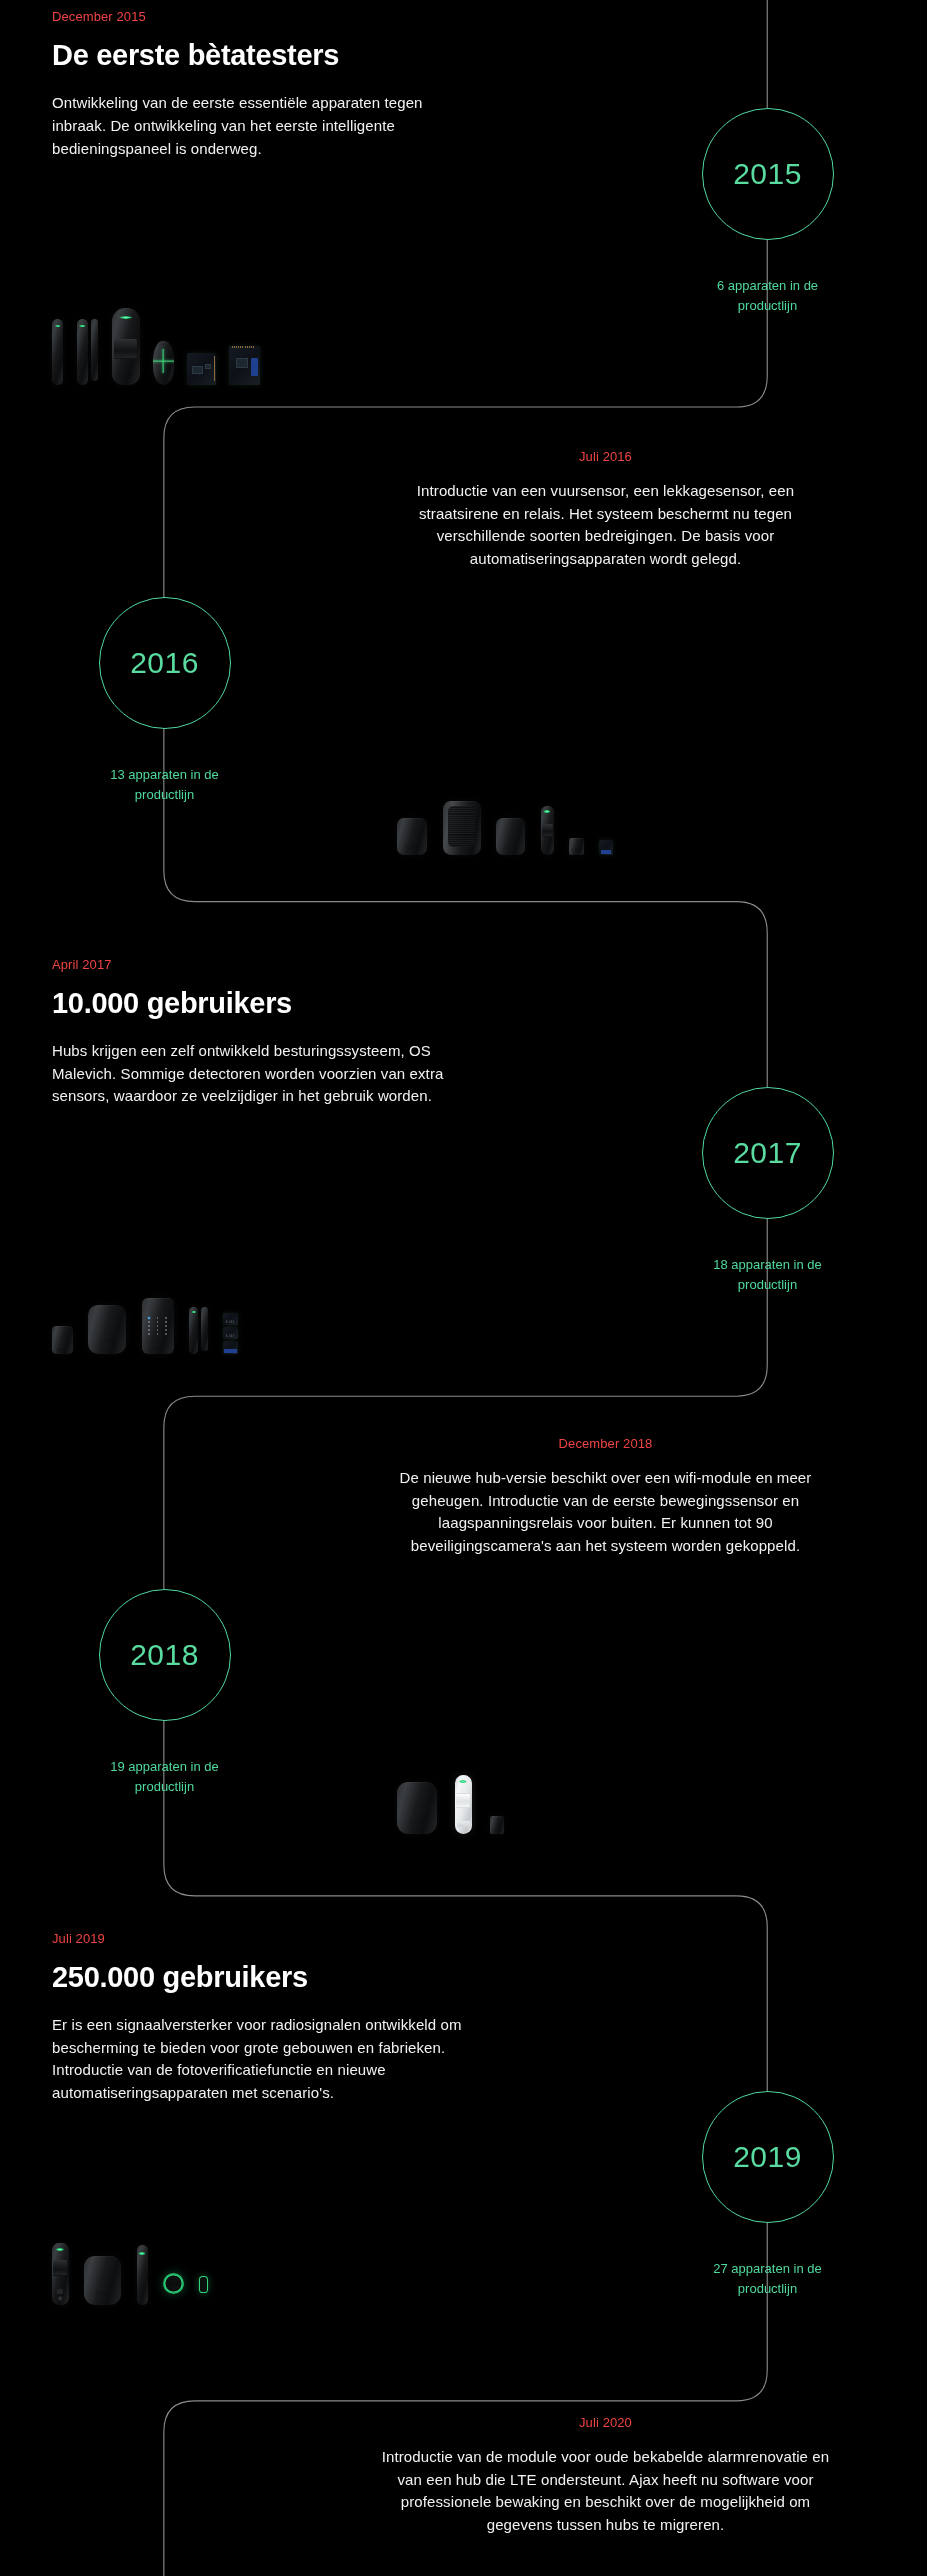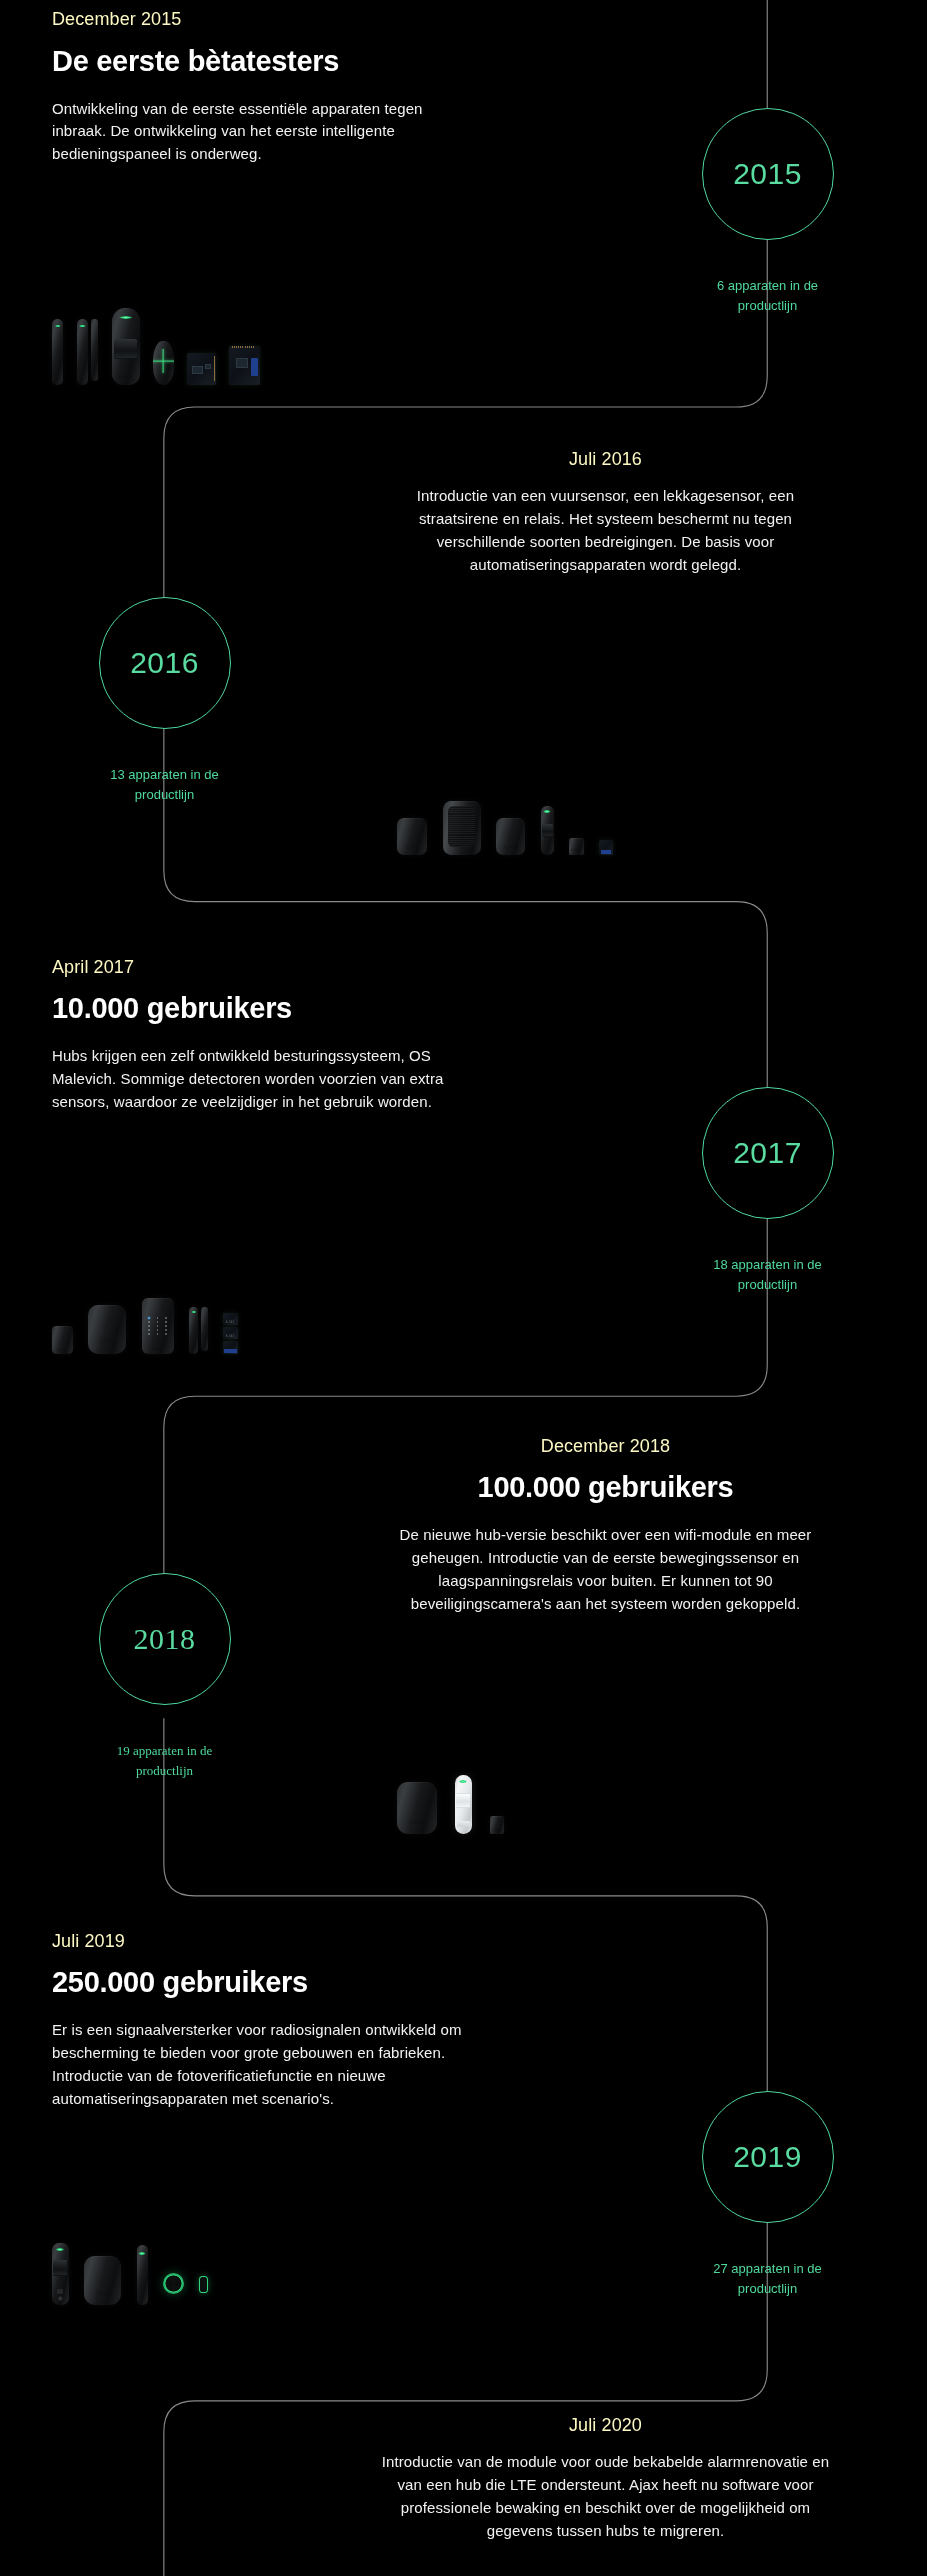--- a/index.html
+++ b/index.html
@@ -49,9 +49,9 @@
   .textblock.right { left: 379px;  width: 453px; text-align: center; }
 
   .eyebrow {
-    font-size: 18px;
+    font-size: 13px;
     font-weight: 400;
-    color: #fef9c3;
+    color: #ef4444;
     letter-spacing: 0.1px;
     line-height: 1.1;
     margin-bottom: 15.5px;

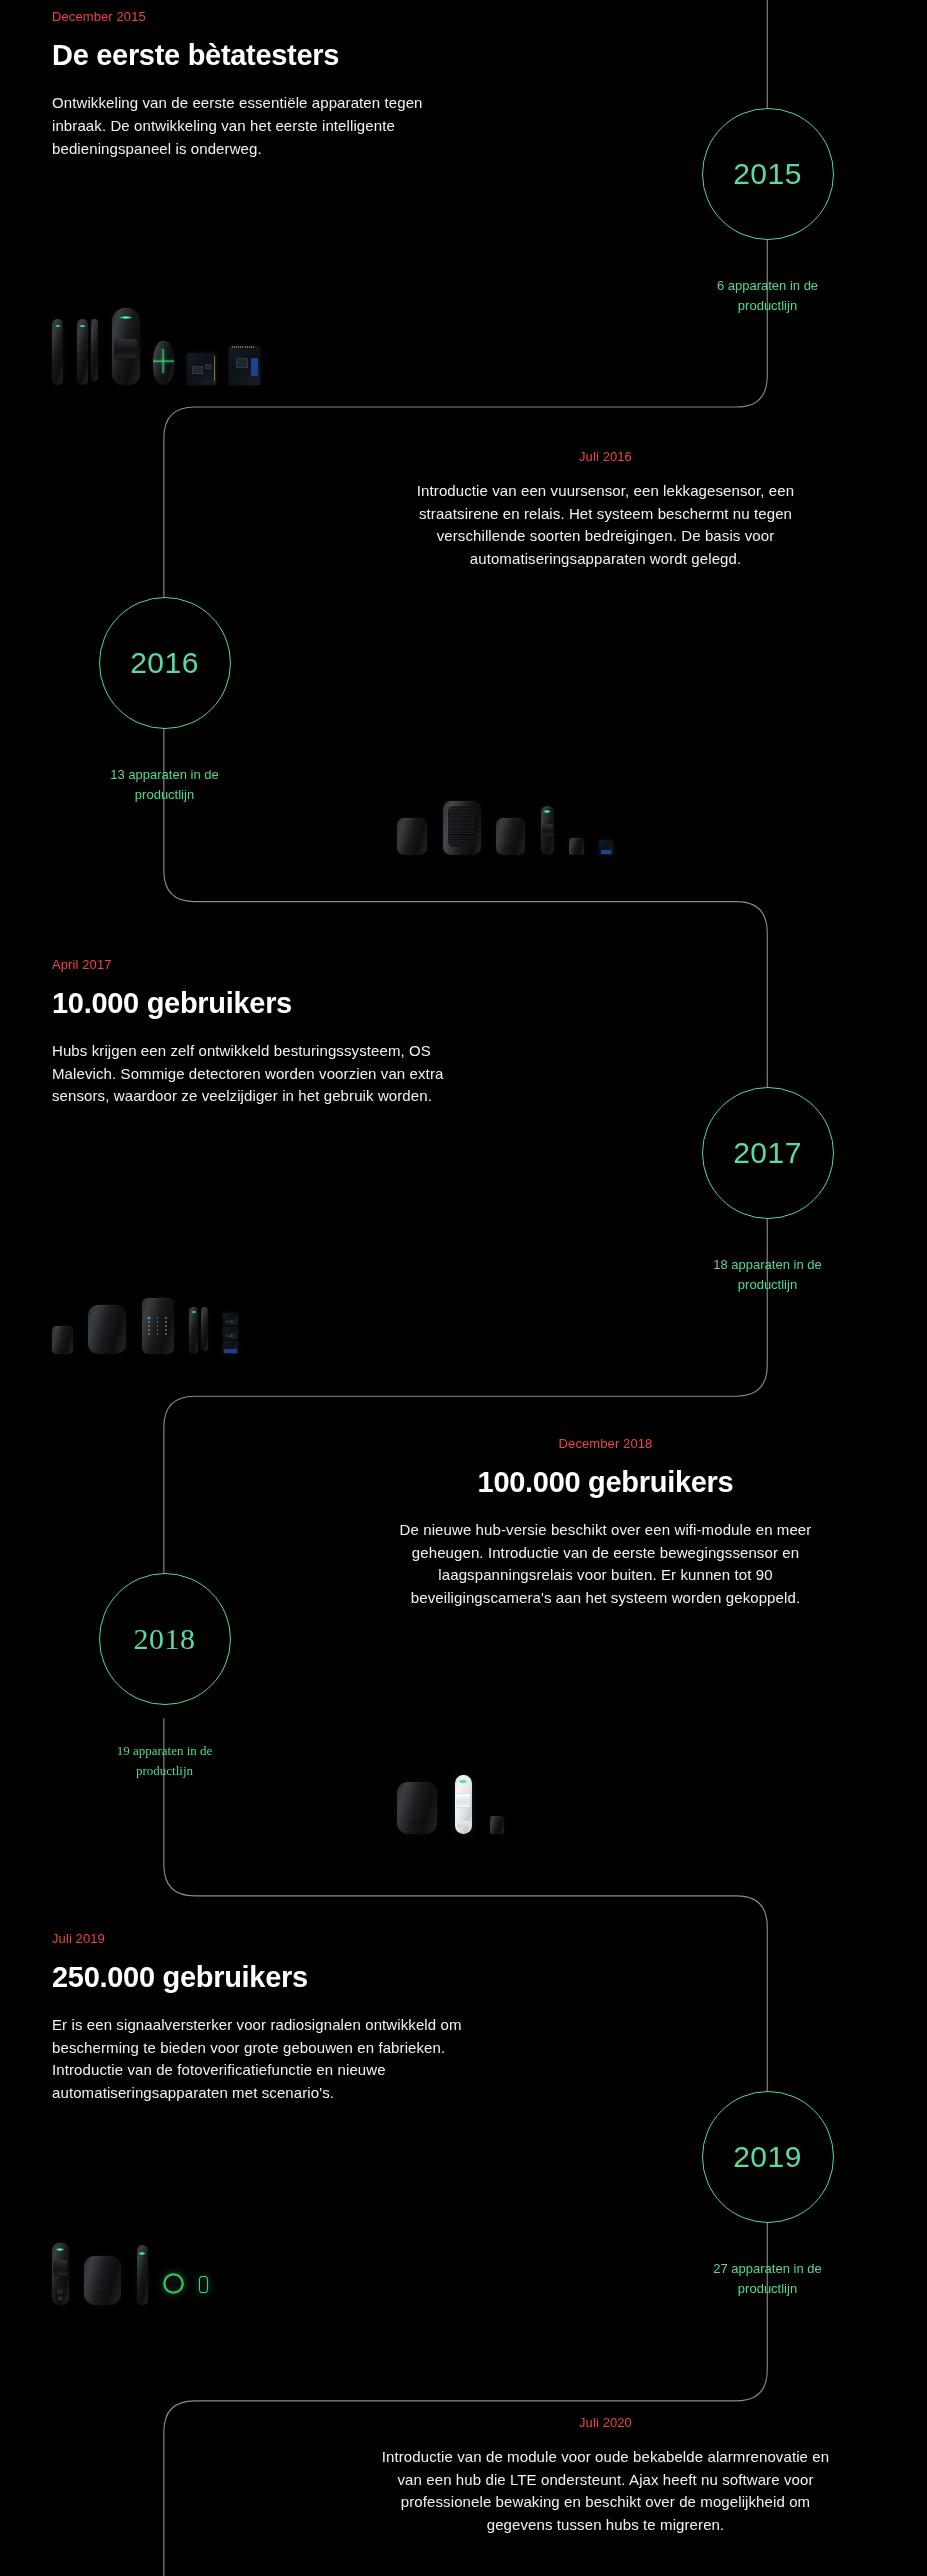--- a/index.html
+++ b/index.html
@@ -424,7 +424,6 @@
   <div class="section" style="top:1396px;height:484px;">
     <div class="textblock right" style="top:41px;">
       <div class="eyebrow">December 2018</div>
-      <div class="headline">100.000 gebruikers</div>
       <div class="body">De nieuwe hub-versie beschikt over een wifi-module en meer geheugen. Introductie van de eerste bewegingssensor en laagspanningsrelais voor buiten. Er kunnen tot 90 beveiligingscamera's aan het systeem worden gekoppeld.</div>
     </div>
     <div class="marker" style="left:87px;top:177px;font-family:Liberation Serif, serif;">

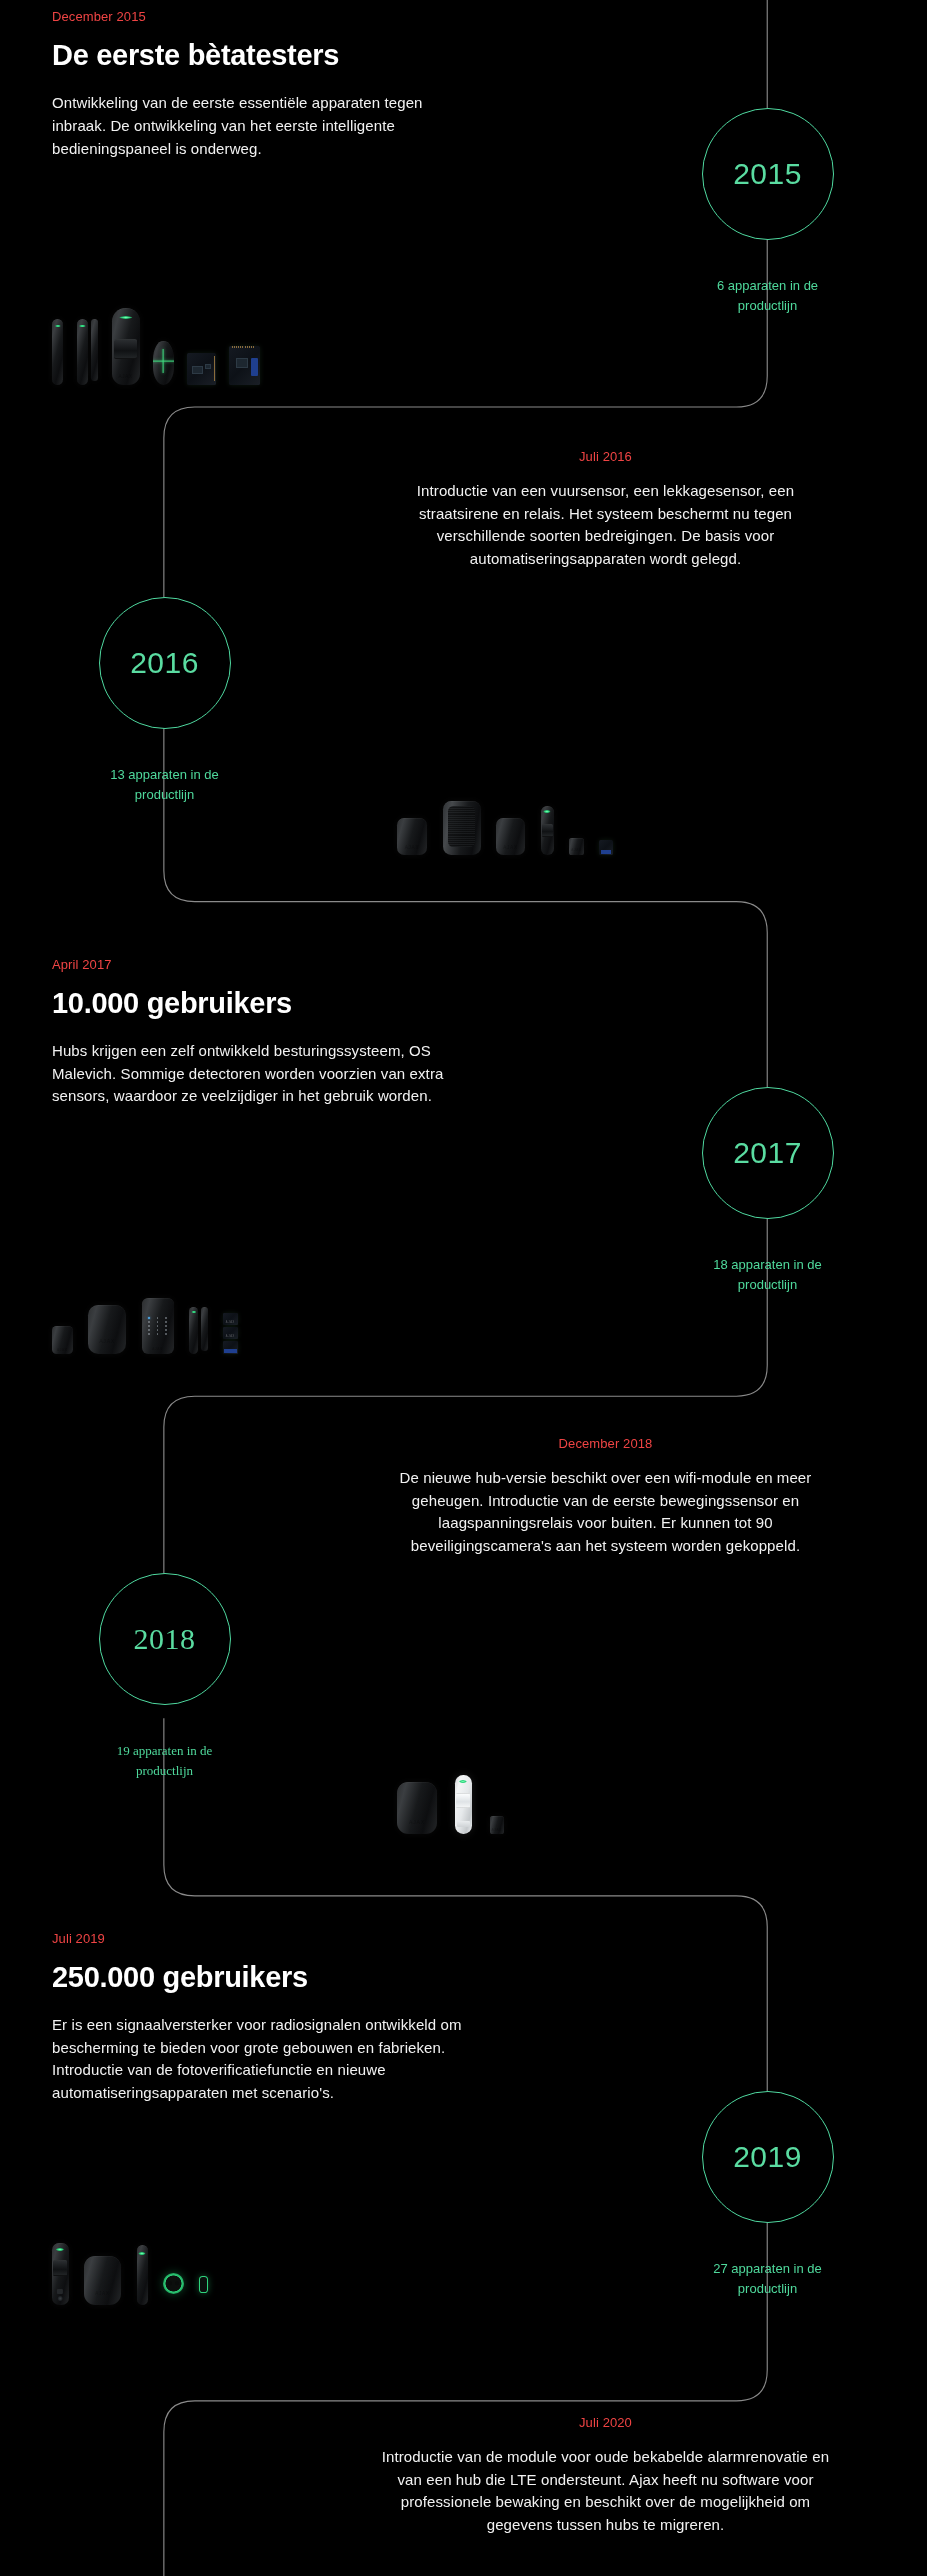--- a/index.html
+++ b/index.html
@@ -426,7 +426,7 @@
       <div class="eyebrow">December 2018</div>
       <div class="body">De nieuwe hub-versie beschikt over een wifi-module en meer geheugen. Introductie van de eerste bewegingssensor en laagspanningsrelais voor buiten. Er kunnen tot 90 beveiligingscamera's aan het systeem worden gekoppeld.</div>
     </div>
-    <div class="marker" style="left:87px;top:177px;font-family:Liberation Serif, serif;">
+    <div class="marker" style="left:87px;top:193px;">
       <div class="year-circle">
         <span class="year">2018</span>
       </div>

